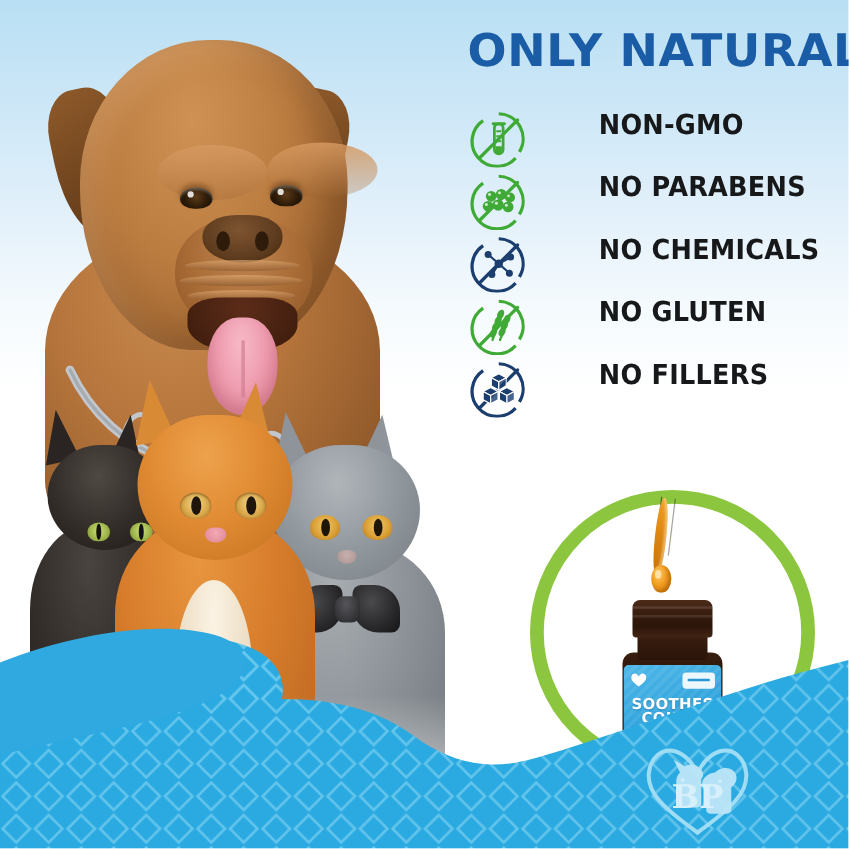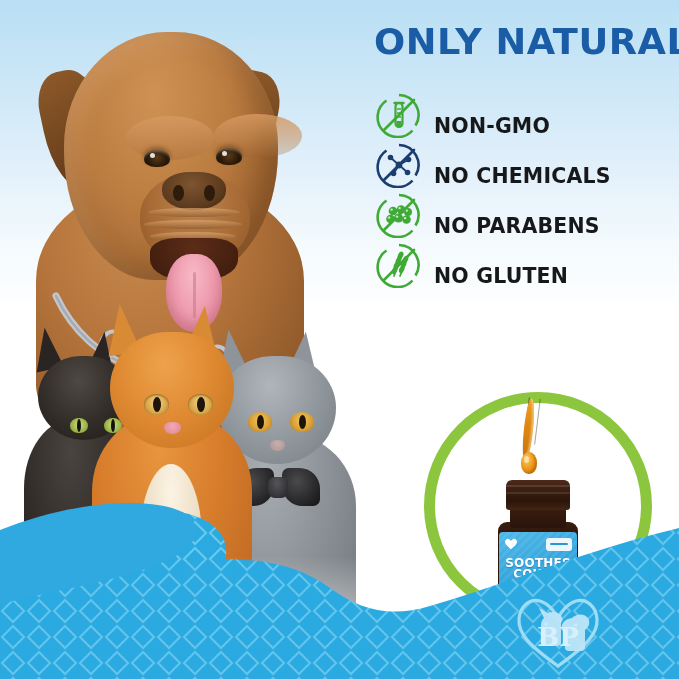--- a/index.html
+++ b/index.html
@@ -184,7 +184,8 @@
     position:relative;
     height:50px;
     display:flex;
-    align-items:flex-end;
+    align-items:flex-start;
+    gap:45px;
   }
   .feature-icon{width:46px;height:46px;flex:0 0 46px;position:relative;}
   .feature-label{

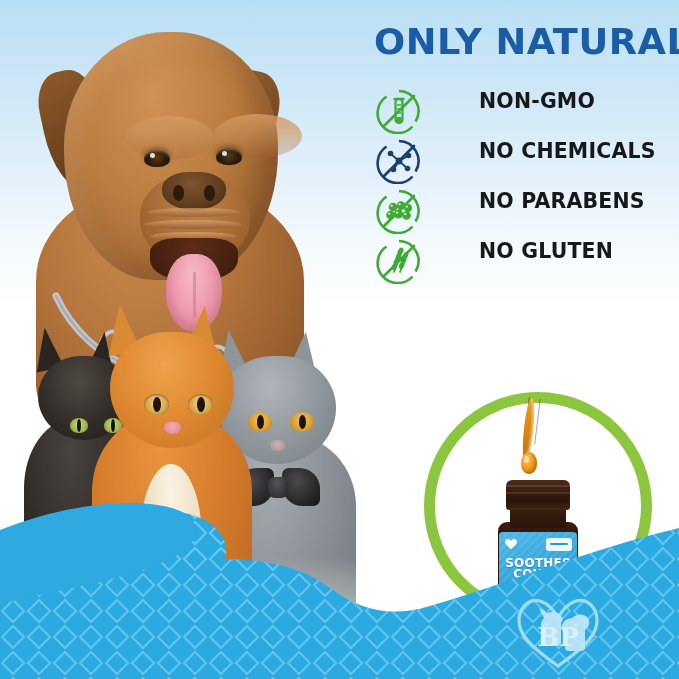--- a/index.html
+++ b/index.html
@@ -404,27 +404,6 @@
         </svg>
       </div>
       <div class="feature-label">NON-GMO</div>
-    </div>
-
-    <div class="feature-row">
-      <div class="feature-icon">
-        <svg width="46" height="46" viewBox="0 0 46 46">
-          <path d="M23,3 A20,20 0 0,1 39.5,33.5 M36.5,38.5 A20,20 0 1,1 10.5,8.5" fill="none" stroke="#1b3e6f" stroke-width="2.6"></path>
-          <line x1="8" y1="38" x2="38" y2="8" stroke="#1b3e6f" stroke-width="2.6" stroke-linecap="round"></line>
-          <g stroke="#1b3e6f" stroke-width="1.8">
-            <line x1="23" y1="23" x2="15" y2="16"></line>
-            <line x1="23" y1="23" x2="32" y2="18"></line>
-            <line x1="23" y1="23" x2="18" y2="31"></line>
-            <line x1="23" y1="23" x2="31" y2="30"></line>
-          </g>
-          <circle cx="23" cy="23" r="3.4" fill="#1b3e6f"></circle>
-          <circle cx="14.5" cy="15.5" r="2.8" fill="#1b3e6f"></circle>
-          <circle cx="32.5" cy="17.5" r="2.8" fill="#1b3e6f"></circle>
-          <circle cx="17.5" cy="31.5" r="2.8" fill="#1b3e6f"></circle>
-          <circle cx="31.5" cy="30.5" r="2.8" fill="#1b3e6f"></circle>
-        </svg>
-      </div>
-      <div class="feature-label">NO CHEMICALS</div>
     </div>
 
     <div class="feature-row">
@@ -453,6 +432,27 @@
       <div class="feature-label">NO PARABENS</div>
     </div>
 
+    <div class="feature-row">
+      <div class="feature-icon">
+        <svg width="46" height="46" viewBox="0 0 46 46">
+          <path d="M23,3 A20,20 0 0,1 39.5,33.5 M36.5,38.5 A20,20 0 1,1 10.5,8.5" fill="none" stroke="#1b3e6f" stroke-width="2.6"></path>
+          <line x1="8" y1="38" x2="38" y2="8" stroke="#1b3e6f" stroke-width="2.6" stroke-linecap="round"></line>
+          <g stroke="#1b3e6f" stroke-width="1.8">
+            <line x1="23" y1="23" x2="15" y2="16"></line>
+            <line x1="23" y1="23" x2="32" y2="18"></line>
+            <line x1="23" y1="23" x2="18" y2="31"></line>
+            <line x1="23" y1="23" x2="31" y2="30"></line>
+          </g>
+          <circle cx="23" cy="23" r="3.4" fill="#1b3e6f"></circle>
+          <circle cx="14.5" cy="15.5" r="2.8" fill="#1b3e6f"></circle>
+          <circle cx="32.5" cy="17.5" r="2.8" fill="#1b3e6f"></circle>
+          <circle cx="17.5" cy="31.5" r="2.8" fill="#1b3e6f"></circle>
+          <circle cx="31.5" cy="30.5" r="2.8" fill="#1b3e6f"></circle>
+        </svg>
+      </div>
+      <div class="feature-label">NO CHEMICALS</div>
+    </div>
+
 
     <div class="feature-row">
       <div class="feature-icon">

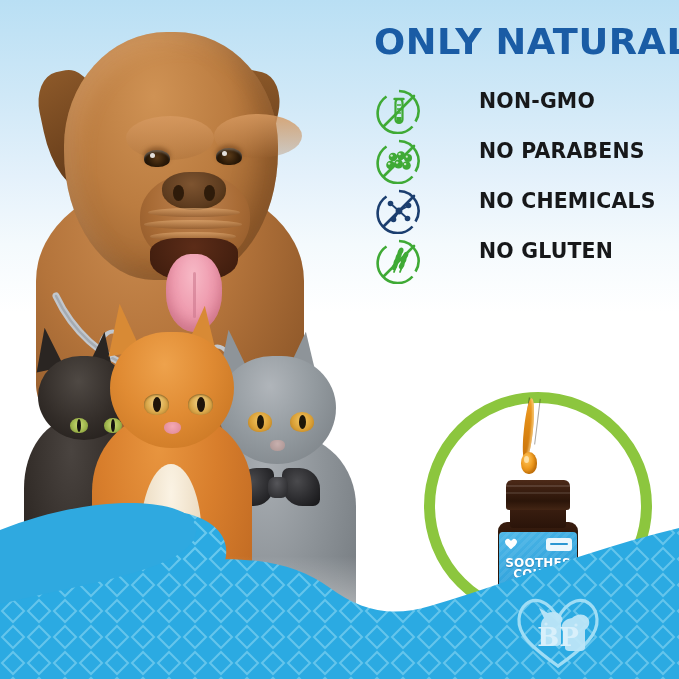--- a/index.html
+++ b/index.html
@@ -477,6 +477,26 @@
       <div class="feature-label">NO GLUTEN</div>
     </div>
 
+    <div class="feature-row">
+      <div class="feature-icon">
+        <svg width="46" height="46" viewBox="0 0 46 46">
+          <path d="M23,3 A20,20 0 0,1 39.5,33.5 M36.5,38.5 A20,20 0 1,1 10.5,8.5" fill="none" stroke="#1b3e6f" stroke-width="2.6"></path>
+          <line x1="8" y1="38" x2="38" y2="8" stroke="#1b3e6f" stroke-width="2.6" stroke-linecap="round"></line>
+          <g fill="#1b3e6f" stroke="#ffffff" stroke-width="1">
+            <path d="M23,11 l6,3.2 -6,3.2 -6,-3.2 z"></path>
+            <path d="M17,14.2 l6,3.2 v6.6 l-6,-3.2 z"></path>
+            <path d="M29,14.2 l0,6.6 -6,3.2 v-6.6 z" opacity=".8"></path>
+            <path d="M16.5,22 l6,3.2 -6,3.2 -6,-3.2 z"></path>
+            <path d="M10.5,25.2 l6,3.2 v6.6 l-6,-3.2 z"></path>
+            <path d="M22.5,25.2 l0,6.6 -6,3.2 v-6.6 z" opacity=".8"></path>
+            <path d="M29.5,22 l6,3.2 -6,3.2 -6,-3.2 z"></path>
+            <path d="M23.5,25.2 l6,3.2 v6.6 l-6,-3.2 z"></path>
+            <path d="M35.5,25.2 l0,6.6 -6,3.2 v-6.6 z" opacity=".8"></path>
+          </g>
+        </svg>
+      </div>
+      <div class="feature-label">NO FILLERS</div>
+    </div>
   </div>
 
   <div class="product">

